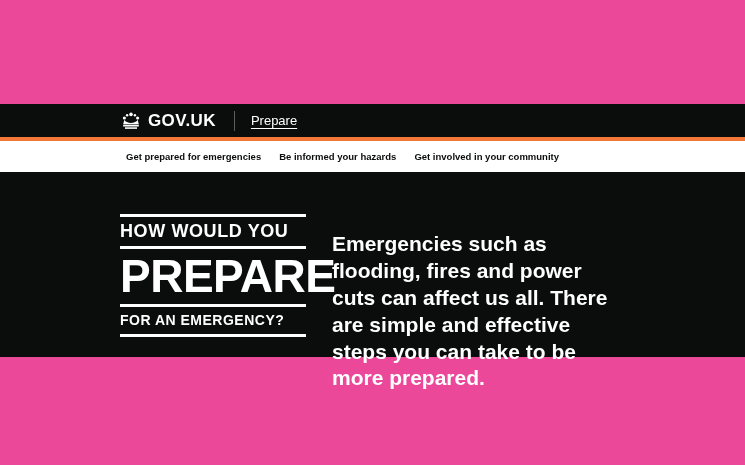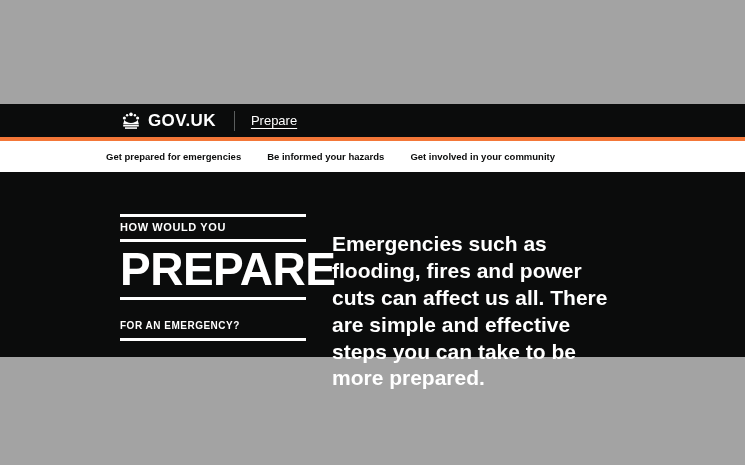--- a/index.html
+++ b/index.html
@@ -18,7 +18,7 @@
     position: relative;
     width: 745px;
     height: 465px;
-    background: #a3a3a3;
+    background: #ec4899;
   }
 
   

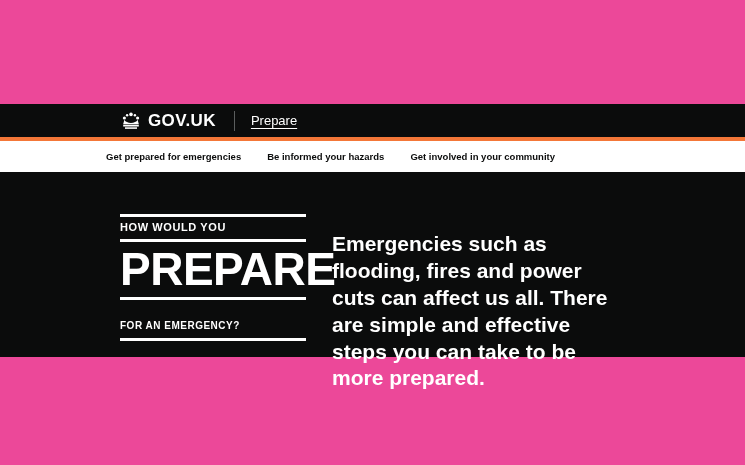--- a/index.html
+++ b/index.html
@@ -91,8 +91,8 @@
   .nav-list {
     display: flex;
     align-items: center;
-    margin-left: 60px;
-    gap: 26px;
+    margin-left: 80px;
+    gap: 18px;
     padding-left: 46px;
   }
   .nav-item {

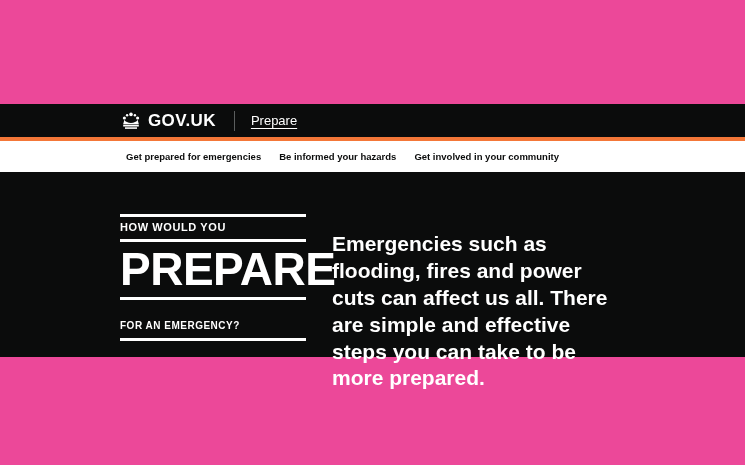--- a/index.html
+++ b/index.html
@@ -135,7 +135,7 @@
   }
   .lockup-top-text {
     color: #ffffff;
-    font-size: 11px;
+    font-size: 18px;
     font-weight: bold;
     letter-spacing: 0.6px;
     line-height: 1;

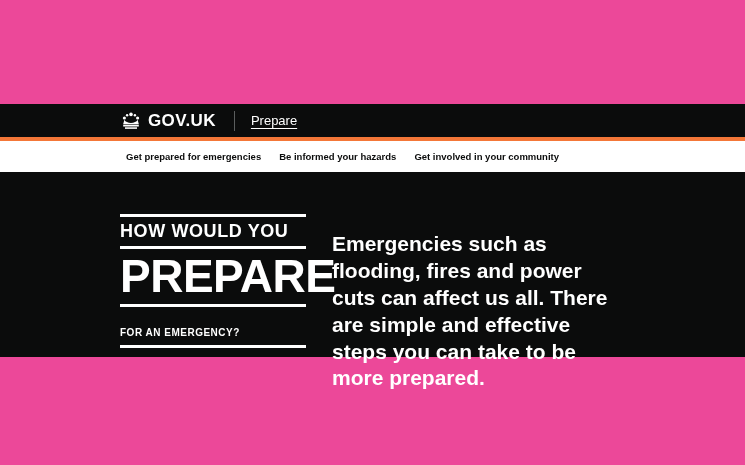--- a/index.html
+++ b/index.html
@@ -152,11 +152,11 @@
   }
   .lockup-bottom-text {
     color: #ffffff;
-    font-size: 10px;
+    font-size: 14px;
     font-weight: bold;
     letter-spacing: 0.5px;
     line-height: 1;
-    padding: 21px 0 7px 0;
+    padding: 6px 0 7px 0;
   }
 
   

